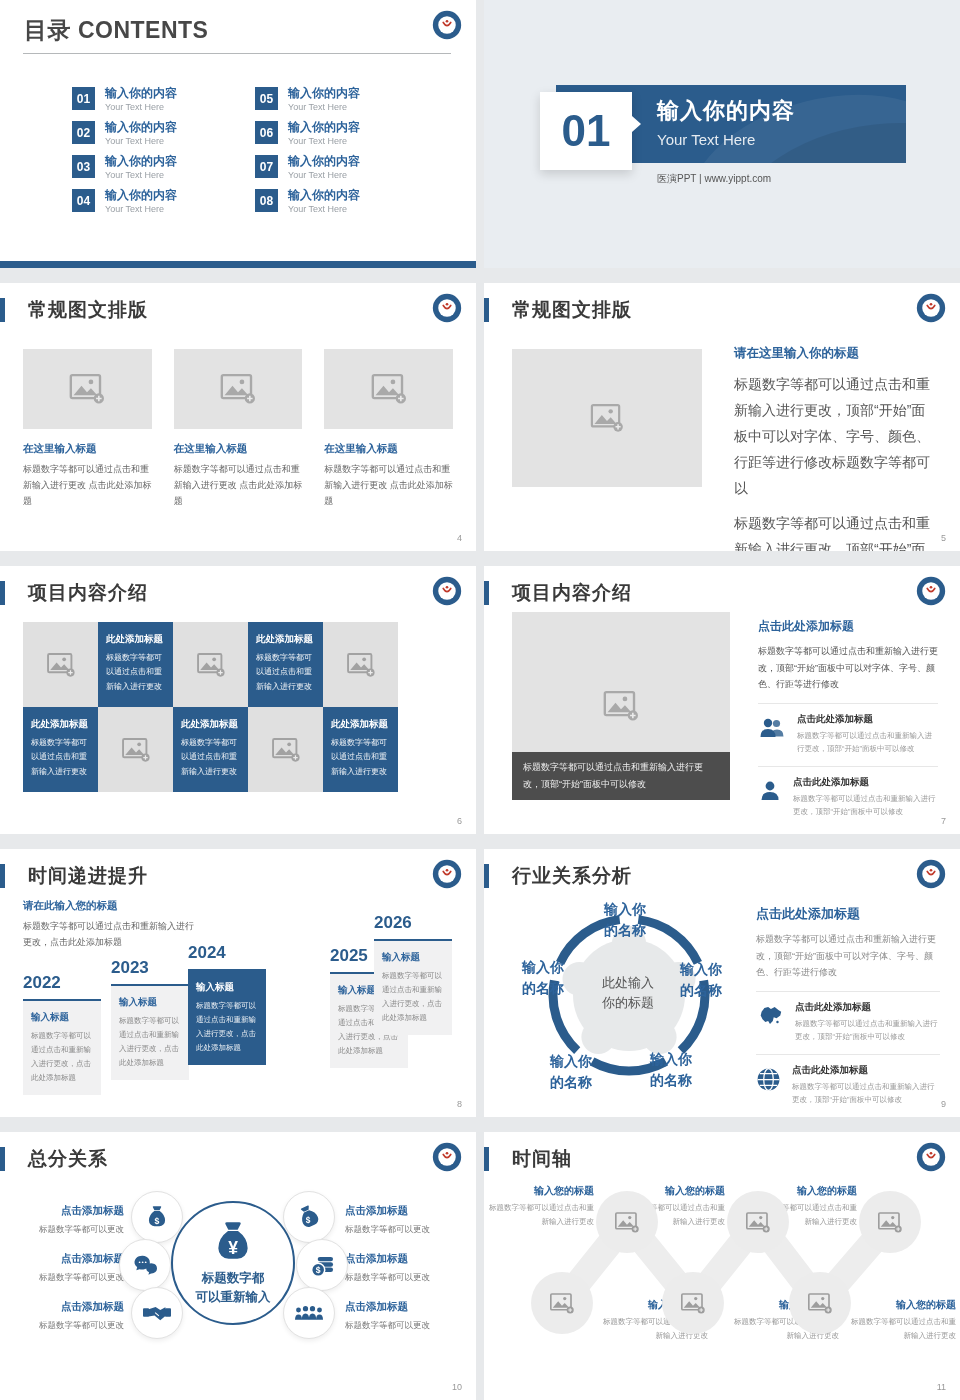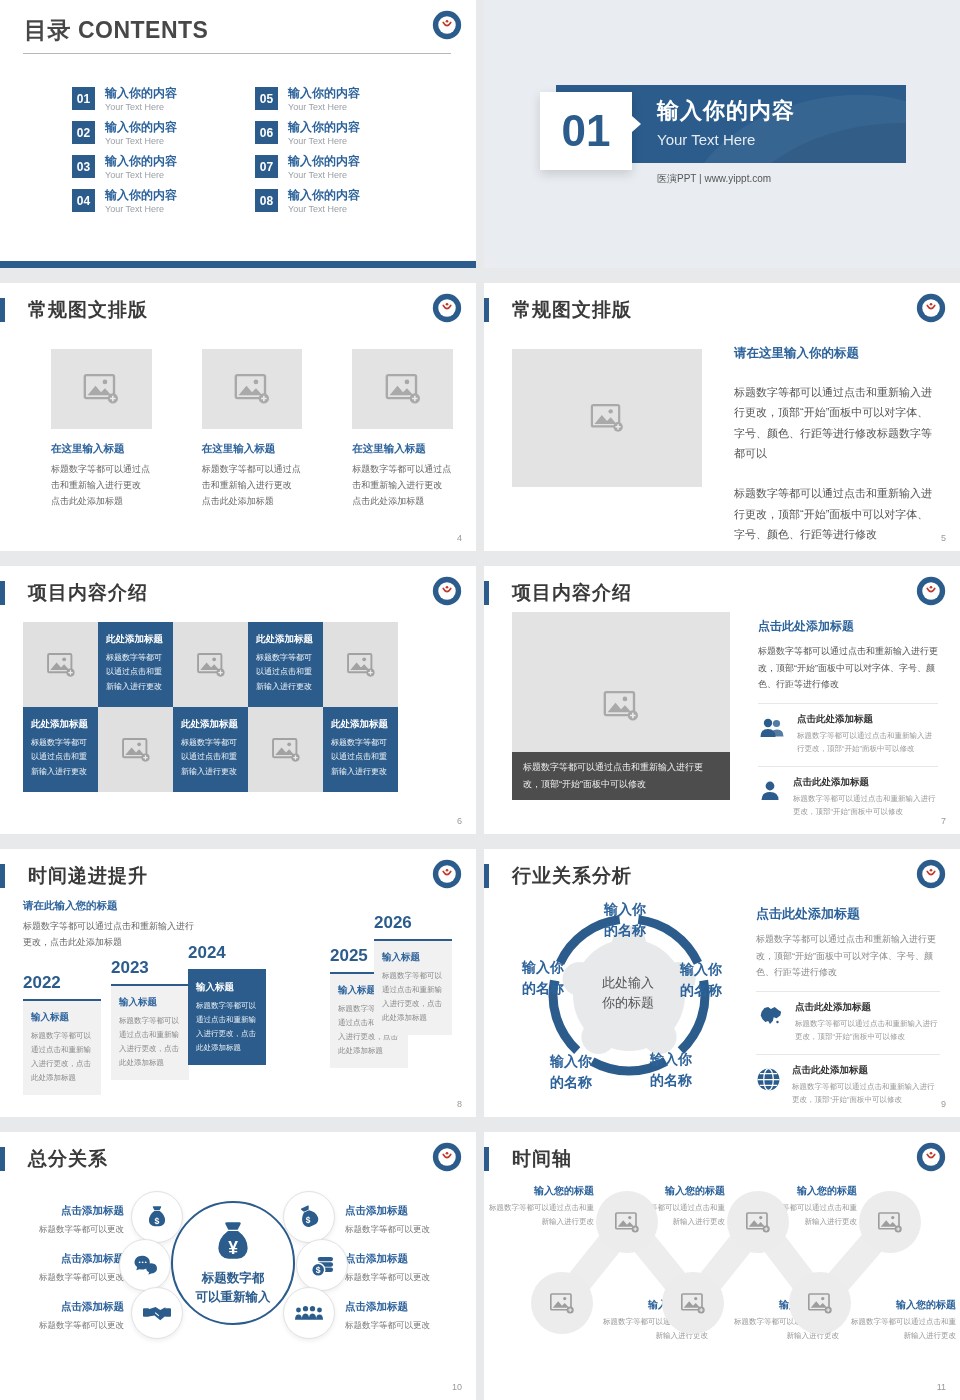--- a/index.html
+++ b/index.html
@@ -53,7 +53,7 @@
   .ph5{position:absolute;left:28px;top:66px;width:190px;height:138px;}
   .r5{position:absolute;left:250px;top:62px;width:204px;}
   .r5t{font-size:12.5px;font-weight:bold;color:var(--blue2);}
-  .r5p{margin-top:20px;font-size:11px;color:#555;line-height:1.85;}
+  .r5p{margin-top:10px;font-size:14px;color:#555;line-height:1.85;}
   
   .pgrid{position:absolute;left:23px;top:56px;width:375px;height:170px;display:grid;grid-template-columns:repeat(5,1fr);grid-template-rows:1fr 1fr;}
   .gimg{background:#e0e0e0;display:flex;align-items:center;justify-content:center;color:#a2a2a2;}

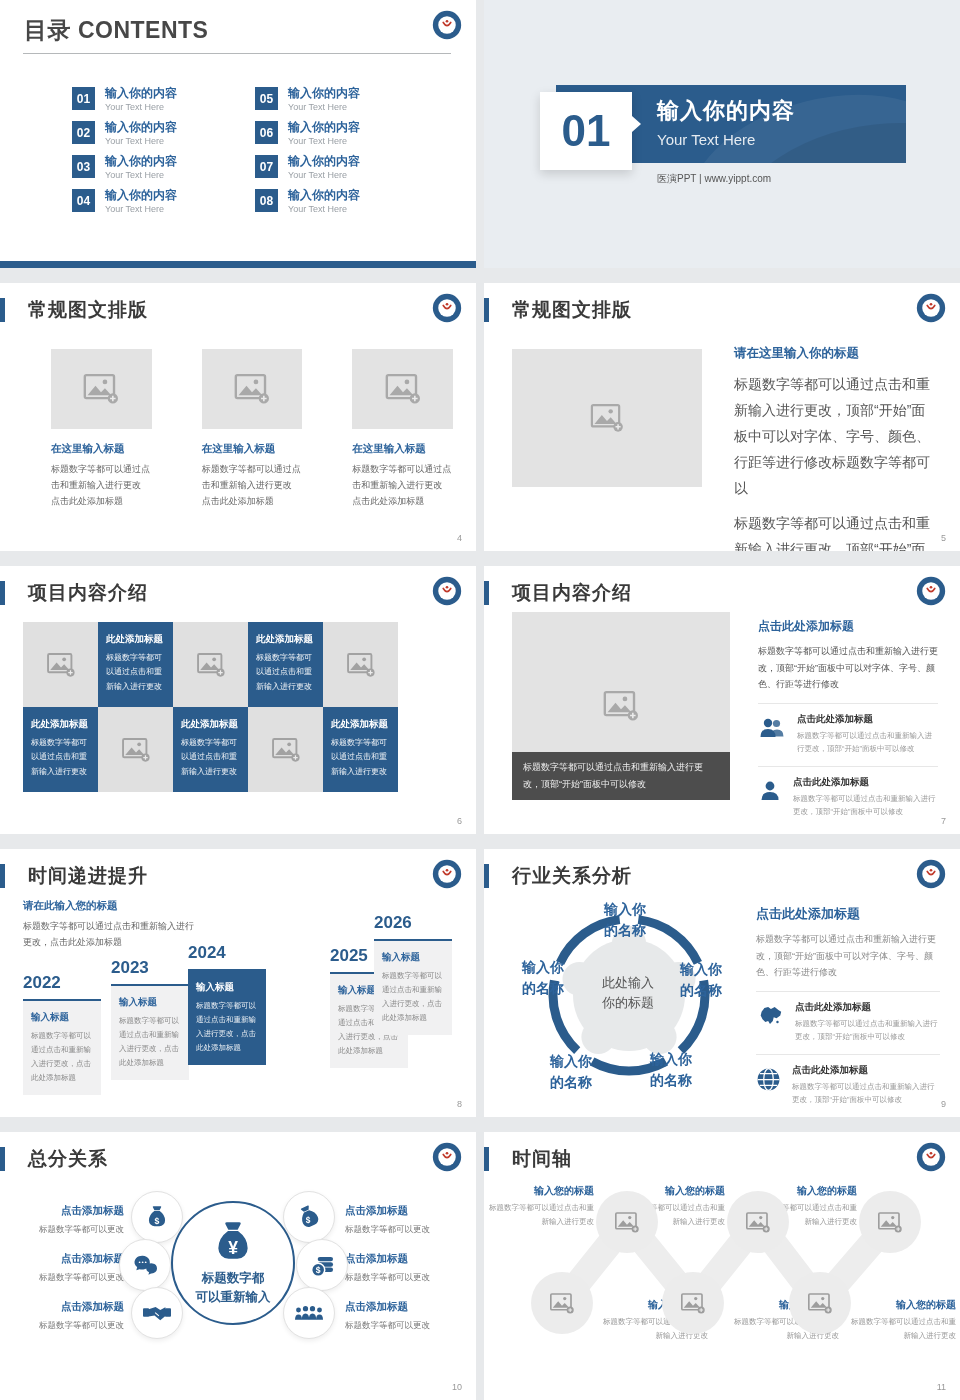--- a/index.html
+++ b/index.html
@@ -44,7 +44,7 @@
   .sec-brand{position:absolute;left:173px;top:172px;font-size:10px;color:#555;z-index:2;}
   
   .cards{position:absolute;top:66px;left:23px;right:23px;display:flex;gap:22px;}
-  .card{flex:1;margin-left:28px;}
+  .card{flex:1;}
   .ph{background:var(--phbg);display:flex;align-items:center;justify-content:center;color:var(--phicon);}
   .card .ph{height:80px;}
   .ct{margin-top:13px;font-size:10.5px;font-weight:bold;color:var(--blue2);}

